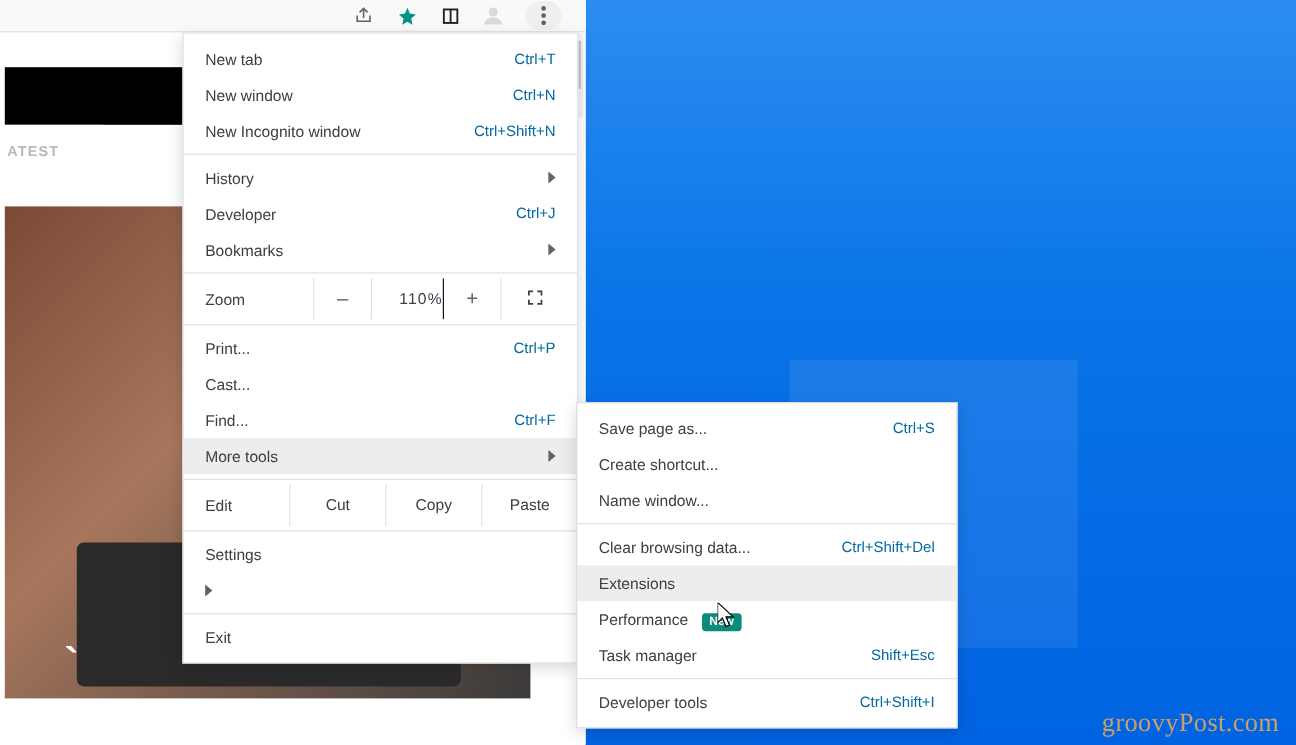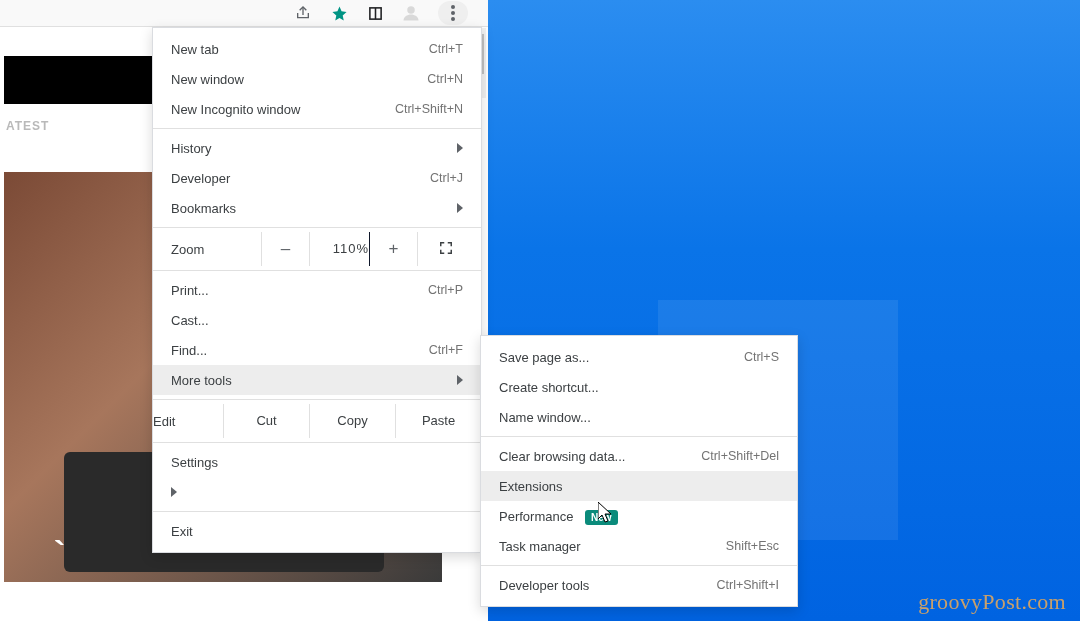--- a/index.html
+++ b/index.html
@@ -99,7 +99,7 @@
     justify-content: space-between;
   }
   .menu-item .lbl { flex: 1; }
-  .menu-item .shortcut { color:#737373; font-size:12.5px; }
+  .menu-item .shortcut { color:#0369a1; font-size:12.5px; }
   .menu-item.highlight { background:#ededed;justify-content:space-between; }
   .menu-sep { height:1px; background:#e0e0e0; margin:4px 0; }
   .chevron { width:0;height:0;border-top:5px solid transparent;border-bottom:5px solid transparent;border-left:6px solid #5f6368; }

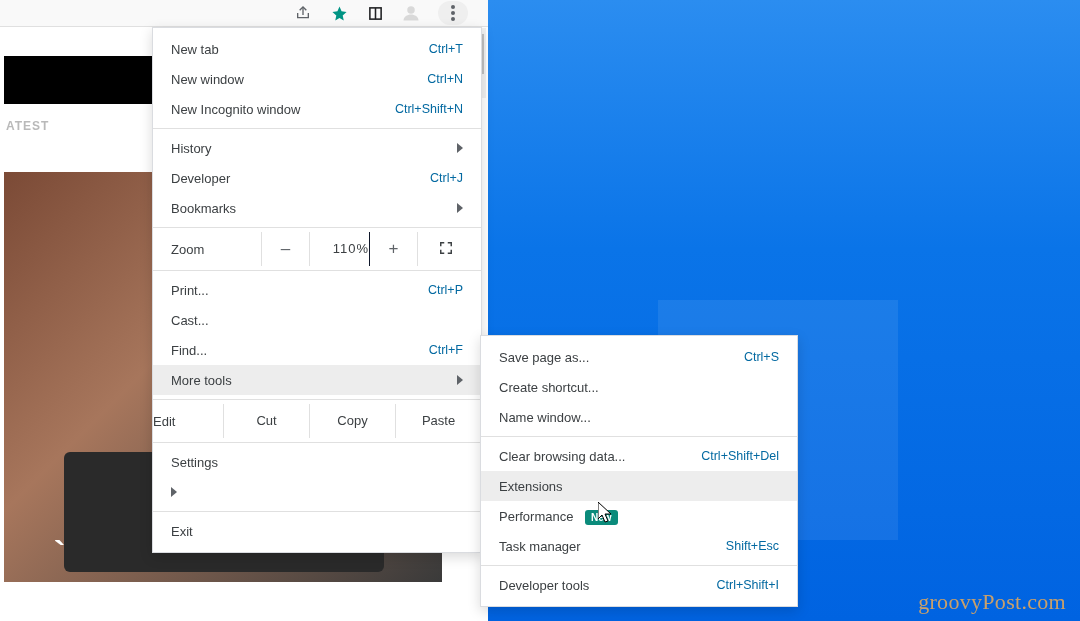--- a/index.html
+++ b/index.html
@@ -119,7 +119,7 @@
   .zoom-ctrl .zval { width:60px; text-align:right; letter-spacing:1px; height:100%; line-height:34px; border-right:1px solid #0f172a;}
   .zoom-ctrl .zfull { width:56px; text-align:center; color:#3c4043; }
   .edit-row {
-    display:flex; align-items:center; height:34px; 
+    display:flex; align-items:center; height:34px; padding-left:18px;
   }
   .edit-row .elabel { width:70px; }
   .edit-row .ebtn { flex:1; text-align:center; border-left:1px solid #e0e0e0; height:100%; line-height:34px; }

